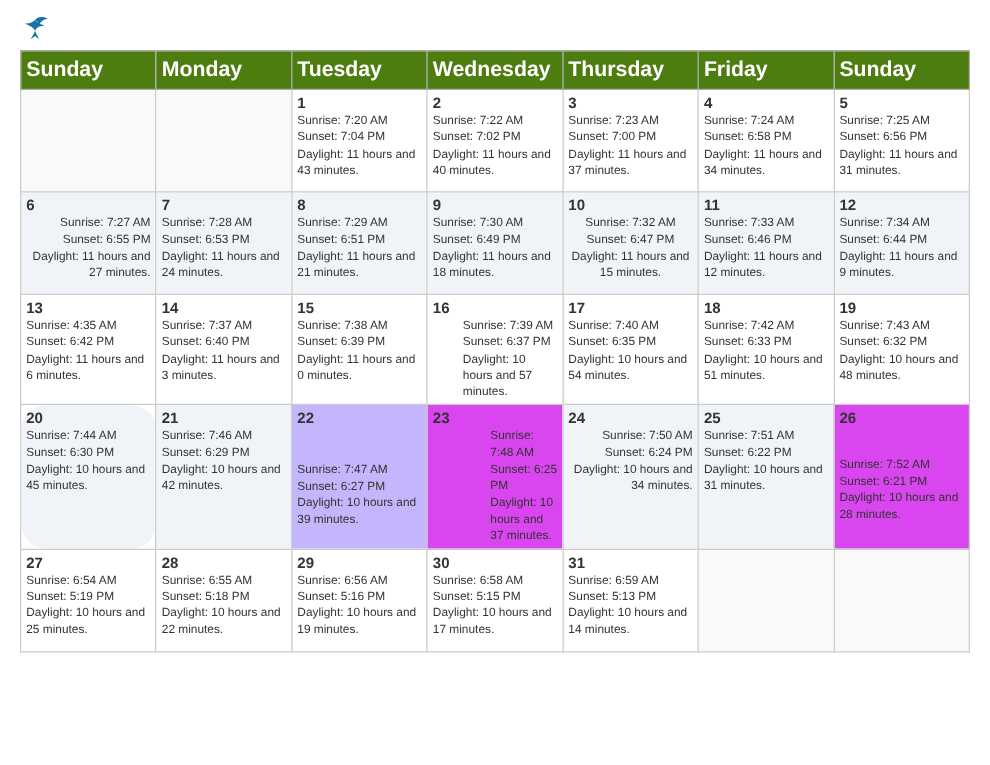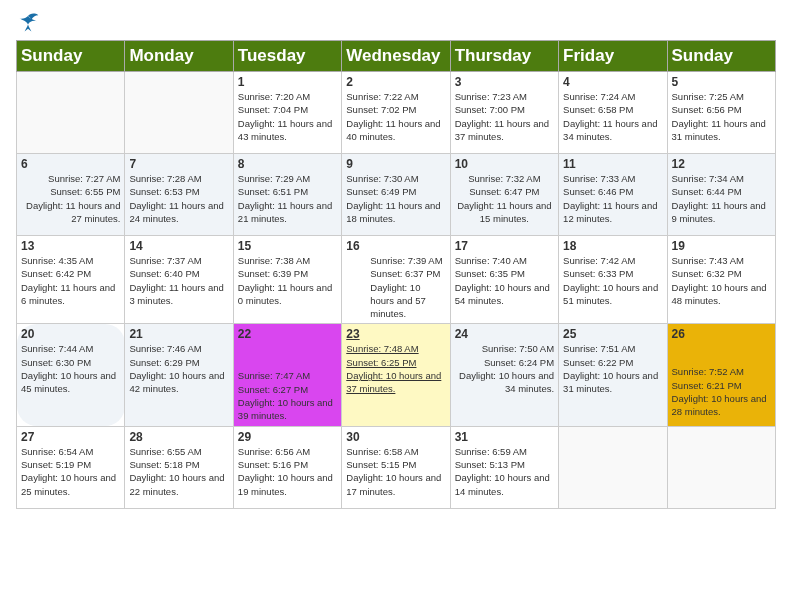--- a/index.html
+++ b/index.html
@@ -267,7 +267,7 @@
 Sunset: 6:29 PM
 Daylight: 10 hours and 42 minutes.</div>
           </td>
-          <td style="background: #d946ef;">
+          <td style="background: #c4b5fd;">
             <span class="day-number">22</span>
             <div class="day-info" style="white-space: pre-line; margin-top: 28px;">Sunrise: 7:47 AM
 Sunset: 6:27 PM

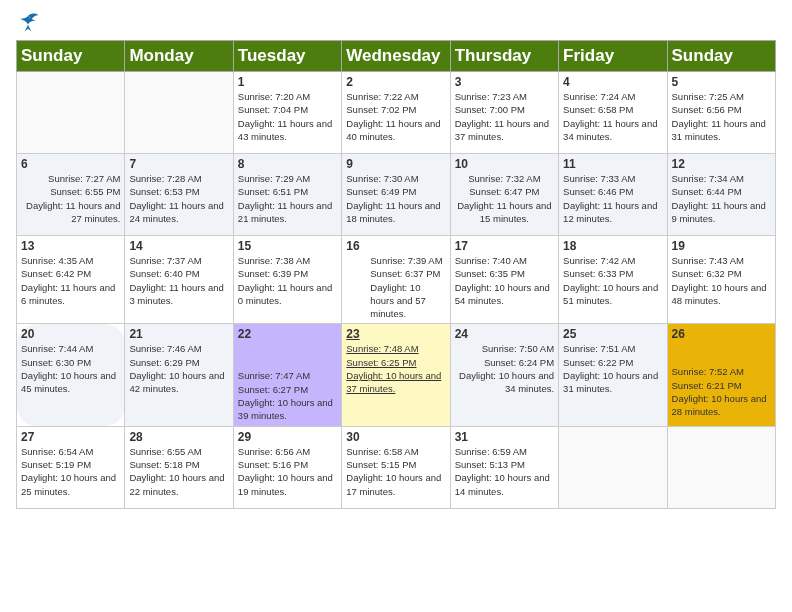--- a/index.html
+++ b/index.html
@@ -273,7 +273,7 @@
 Sunset: 6:27 PM
 Daylight: 10 hours and 39 minutes.</div>
           </td>
-          <td style="background: #fef9c3; text-decoration: underline;">
+          <td style="background: #d946ef;">
             <span class="day-number">23</span>
             <div class="day-info" style="white-space: pre-line;">Sunrise: 7:48 AM
 Sunset: 6:25 PM

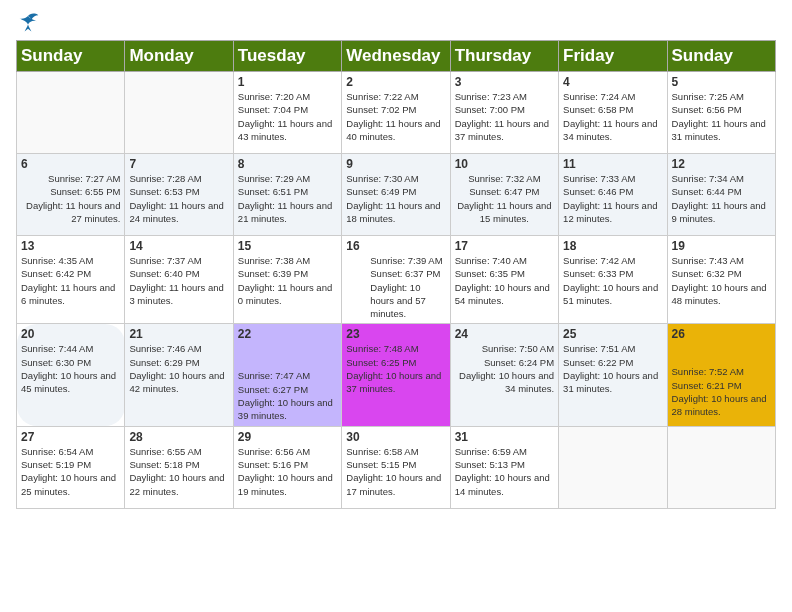--- a/index.html
+++ b/index.html
@@ -291,7 +291,7 @@
 Sunset: 6:22 PM
 Daylight: 10 hours and 31 minutes.</div>
           </td>
-          <td style="background: #eab308;">
+          <td style="background: #d946ef;">
             <span class="day-number">26</span>
             <div class="day-info" style="white-space: pre-line; margin-top: 24px;">Sunrise: 7:52 AM
 Sunset: 6:21 PM

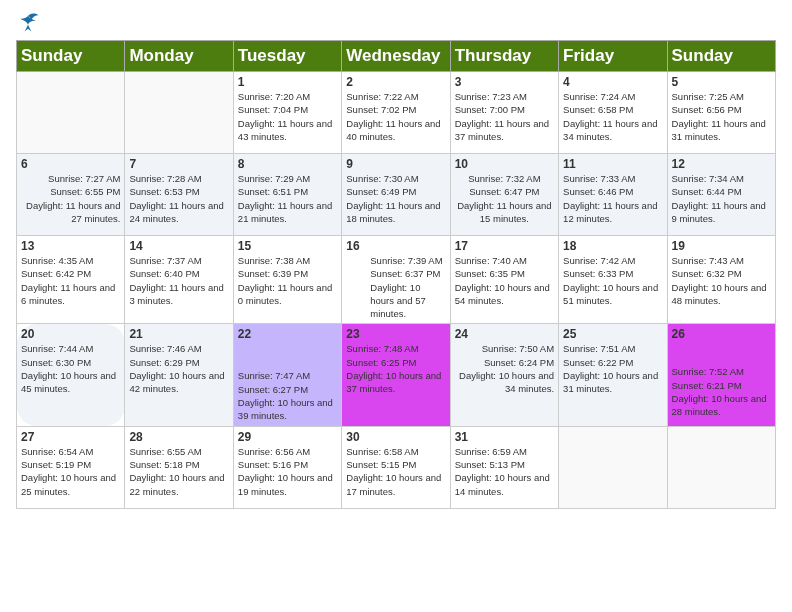--- a/index.html
+++ b/index.html
@@ -275,7 +275,7 @@
           </td>
           <td style="background: #d946ef;">
             <span class="day-number">23</span>
-            <div class="day-info" style="white-space: pre-line;">Sunrise: 7:48 AM
+            <div class="day-info" style="white-space: pre-line; margin-left: 46px;">Sunrise: 7:48 AM
 Sunset: 6:25 PM
 Daylight: 10 hours and 37 minutes.</div>
           </td>

